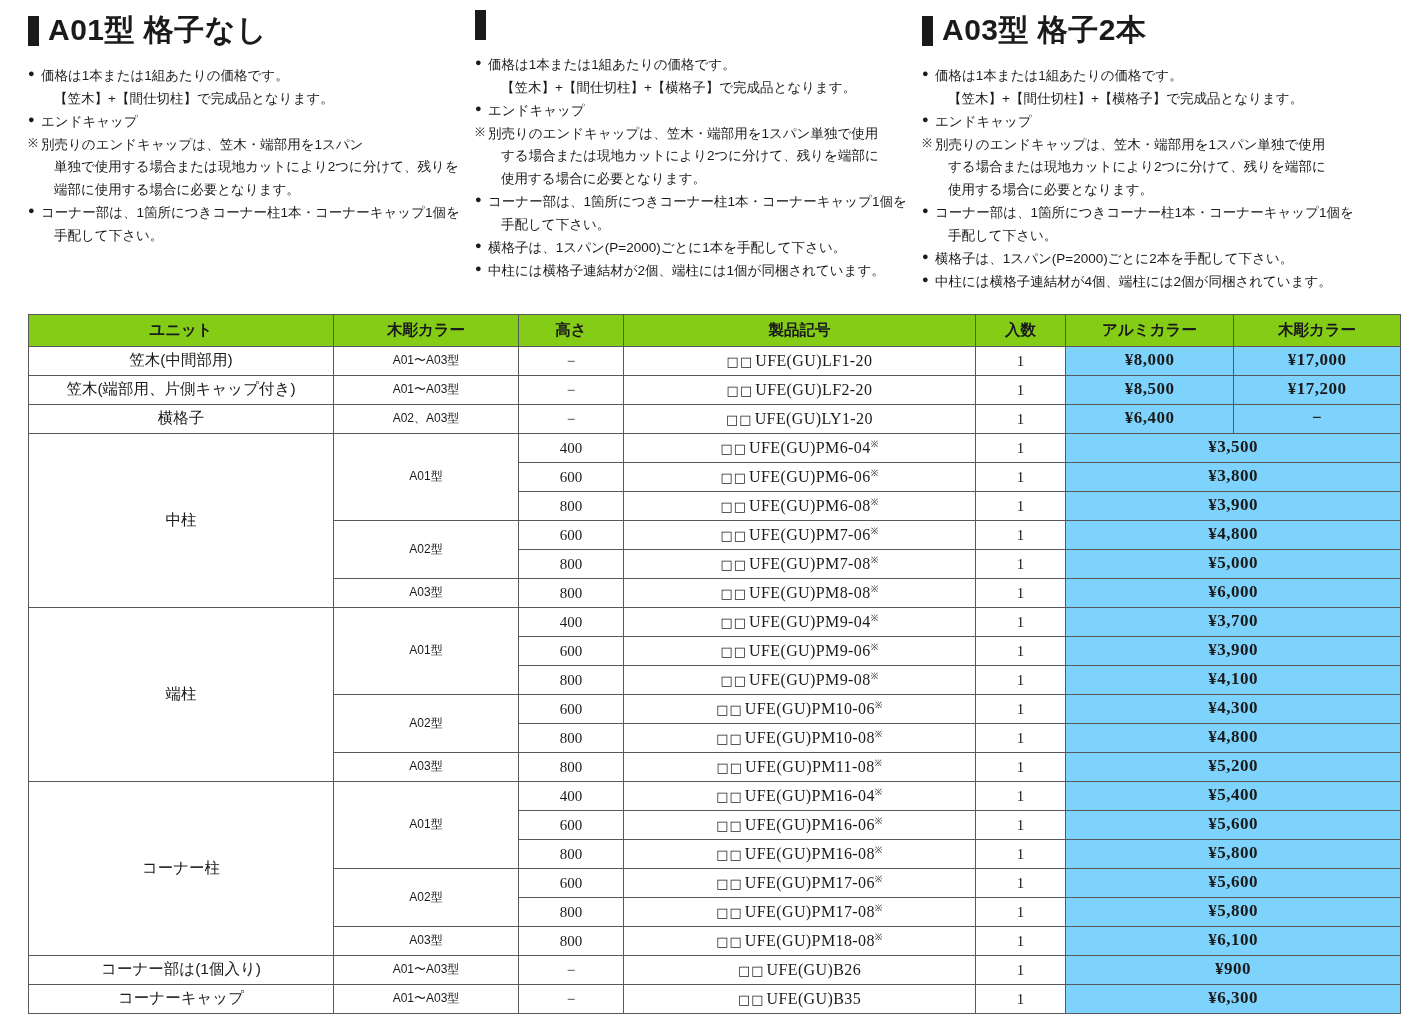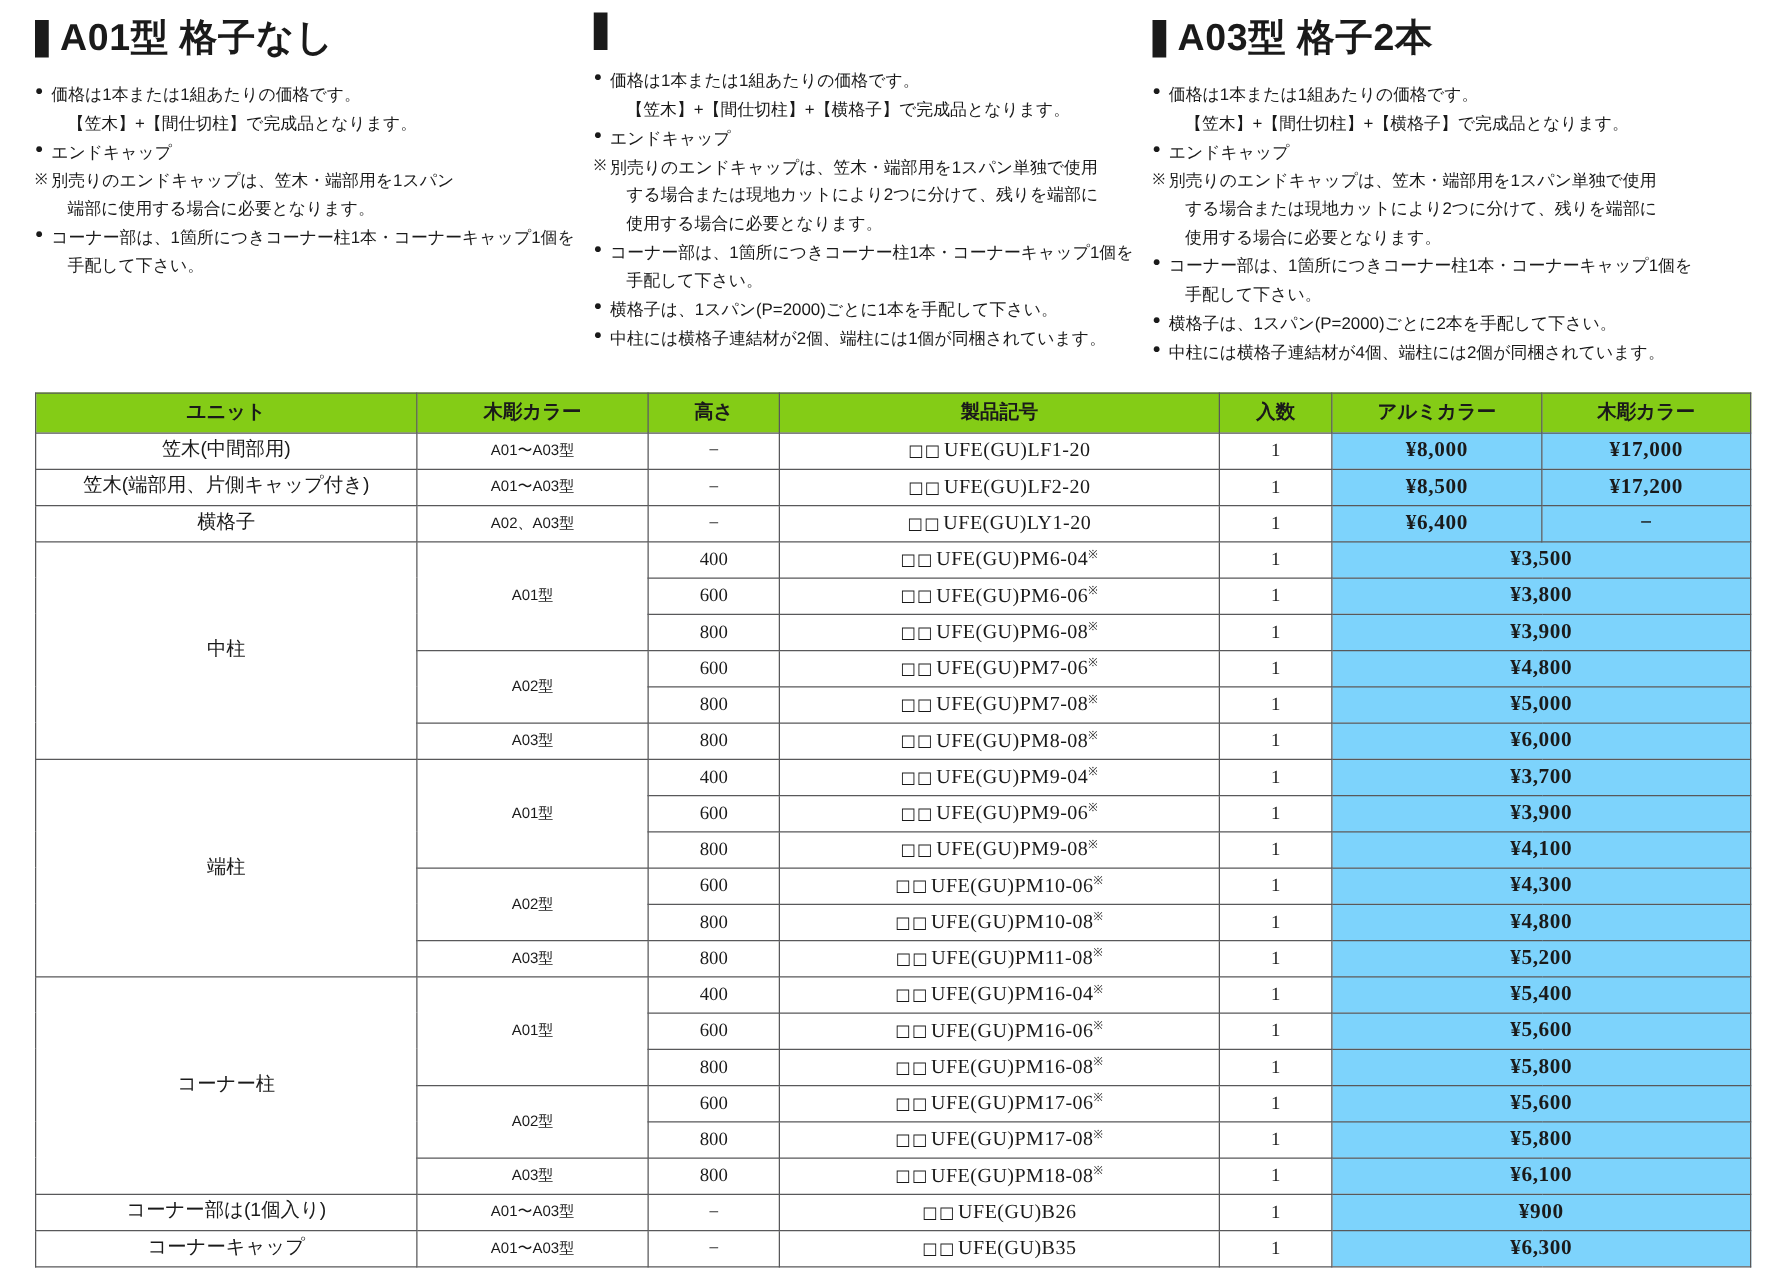--- a/index.html
+++ b/index.html
@@ -142,6 +142,7 @@
         <li class="cont">【笠木】+【間仕切柱】で完成品となります。</li>
         <li class="bullet">エンドキャップ</li>
         <li class="kome">別売りのエンドキャップは、笠木・端部用を1スパン</li>
+        <li class="cont2">単独で使用する場合または現地カットにより2つに分けて、残りを</li>
         <li class="cont2">端部に使用する場合に必要となります。</li>
         <li class="bullet">コーナー部は、1箇所につきコーナー柱1本・コーナーキャップ1個を</li>
         <li class="cont">手配して下さい。</li>

